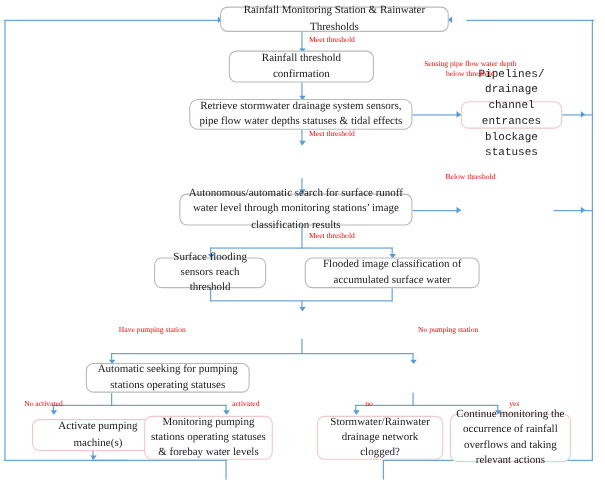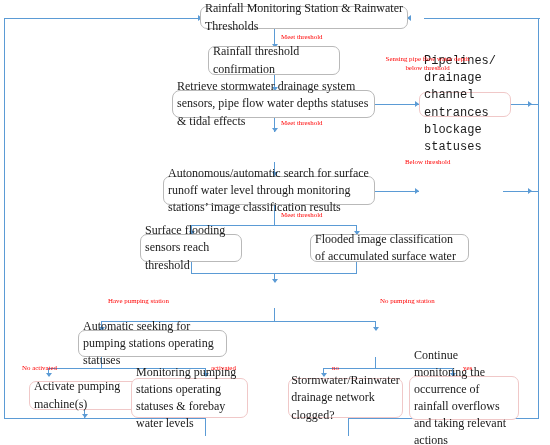--- a/index.html
+++ b/index.html
@@ -22,11 +22,11 @@
     display:flex;
     align-items:center;
     justify-content:center;
-    text-align:left;
+    text-align:center;
     border-radius:7px;
     background:#ffffff;
     color:#1a1a1a;
-    font-size:12px;
+    font-size:10px;
     line-height:1.42;
     padding:2px 4px;
   }

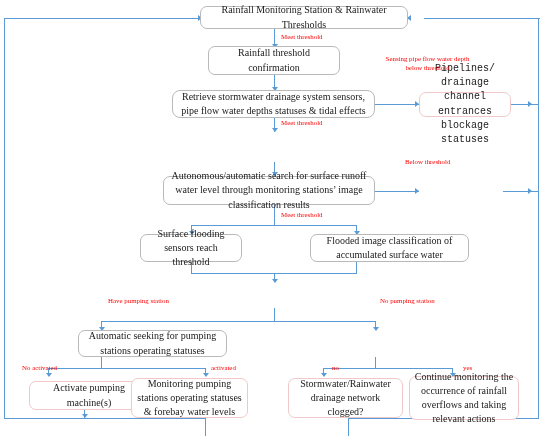--- a/index.html
+++ b/index.html
@@ -173,7 +173,7 @@
     <span>Surface flooding sensors reach threshold</span>
   </div>
 
-  <div class="node gray" style="left:277px;top:234px;width:159px;height:28px;margin-left:33px;">
+  <div class="node gray" style="left:277px;top:234px;width:159px;height:28px;">
     <span>Flooded image classification of accumulated surface water</span>
   </div>
 

